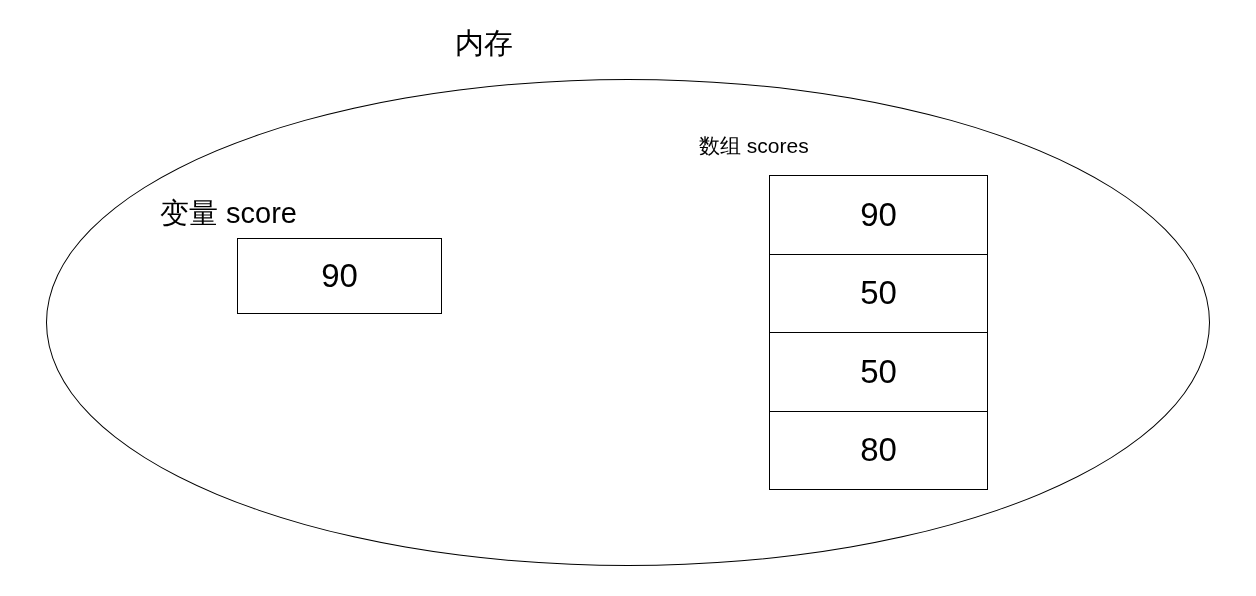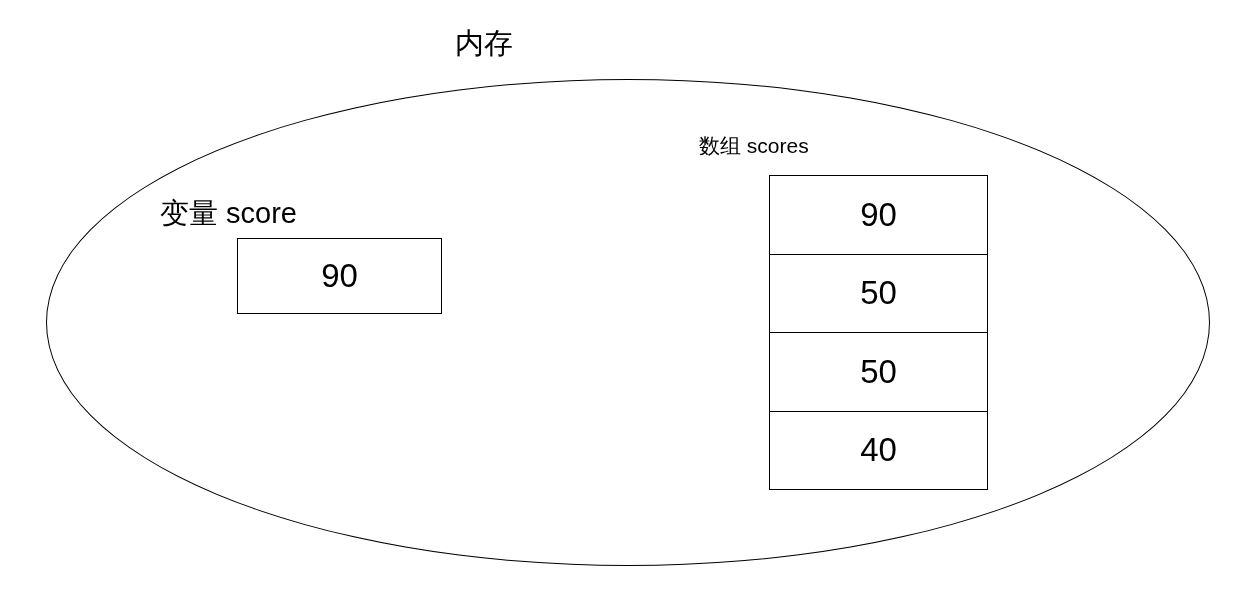--- a/index.html
+++ b/index.html
@@ -115,7 +115,7 @@
       <span>50</span>
     </div>
     <div class="array-cell">
-      <span>40</span>
+      <span>80</span>
     </div>
   </div>
 

